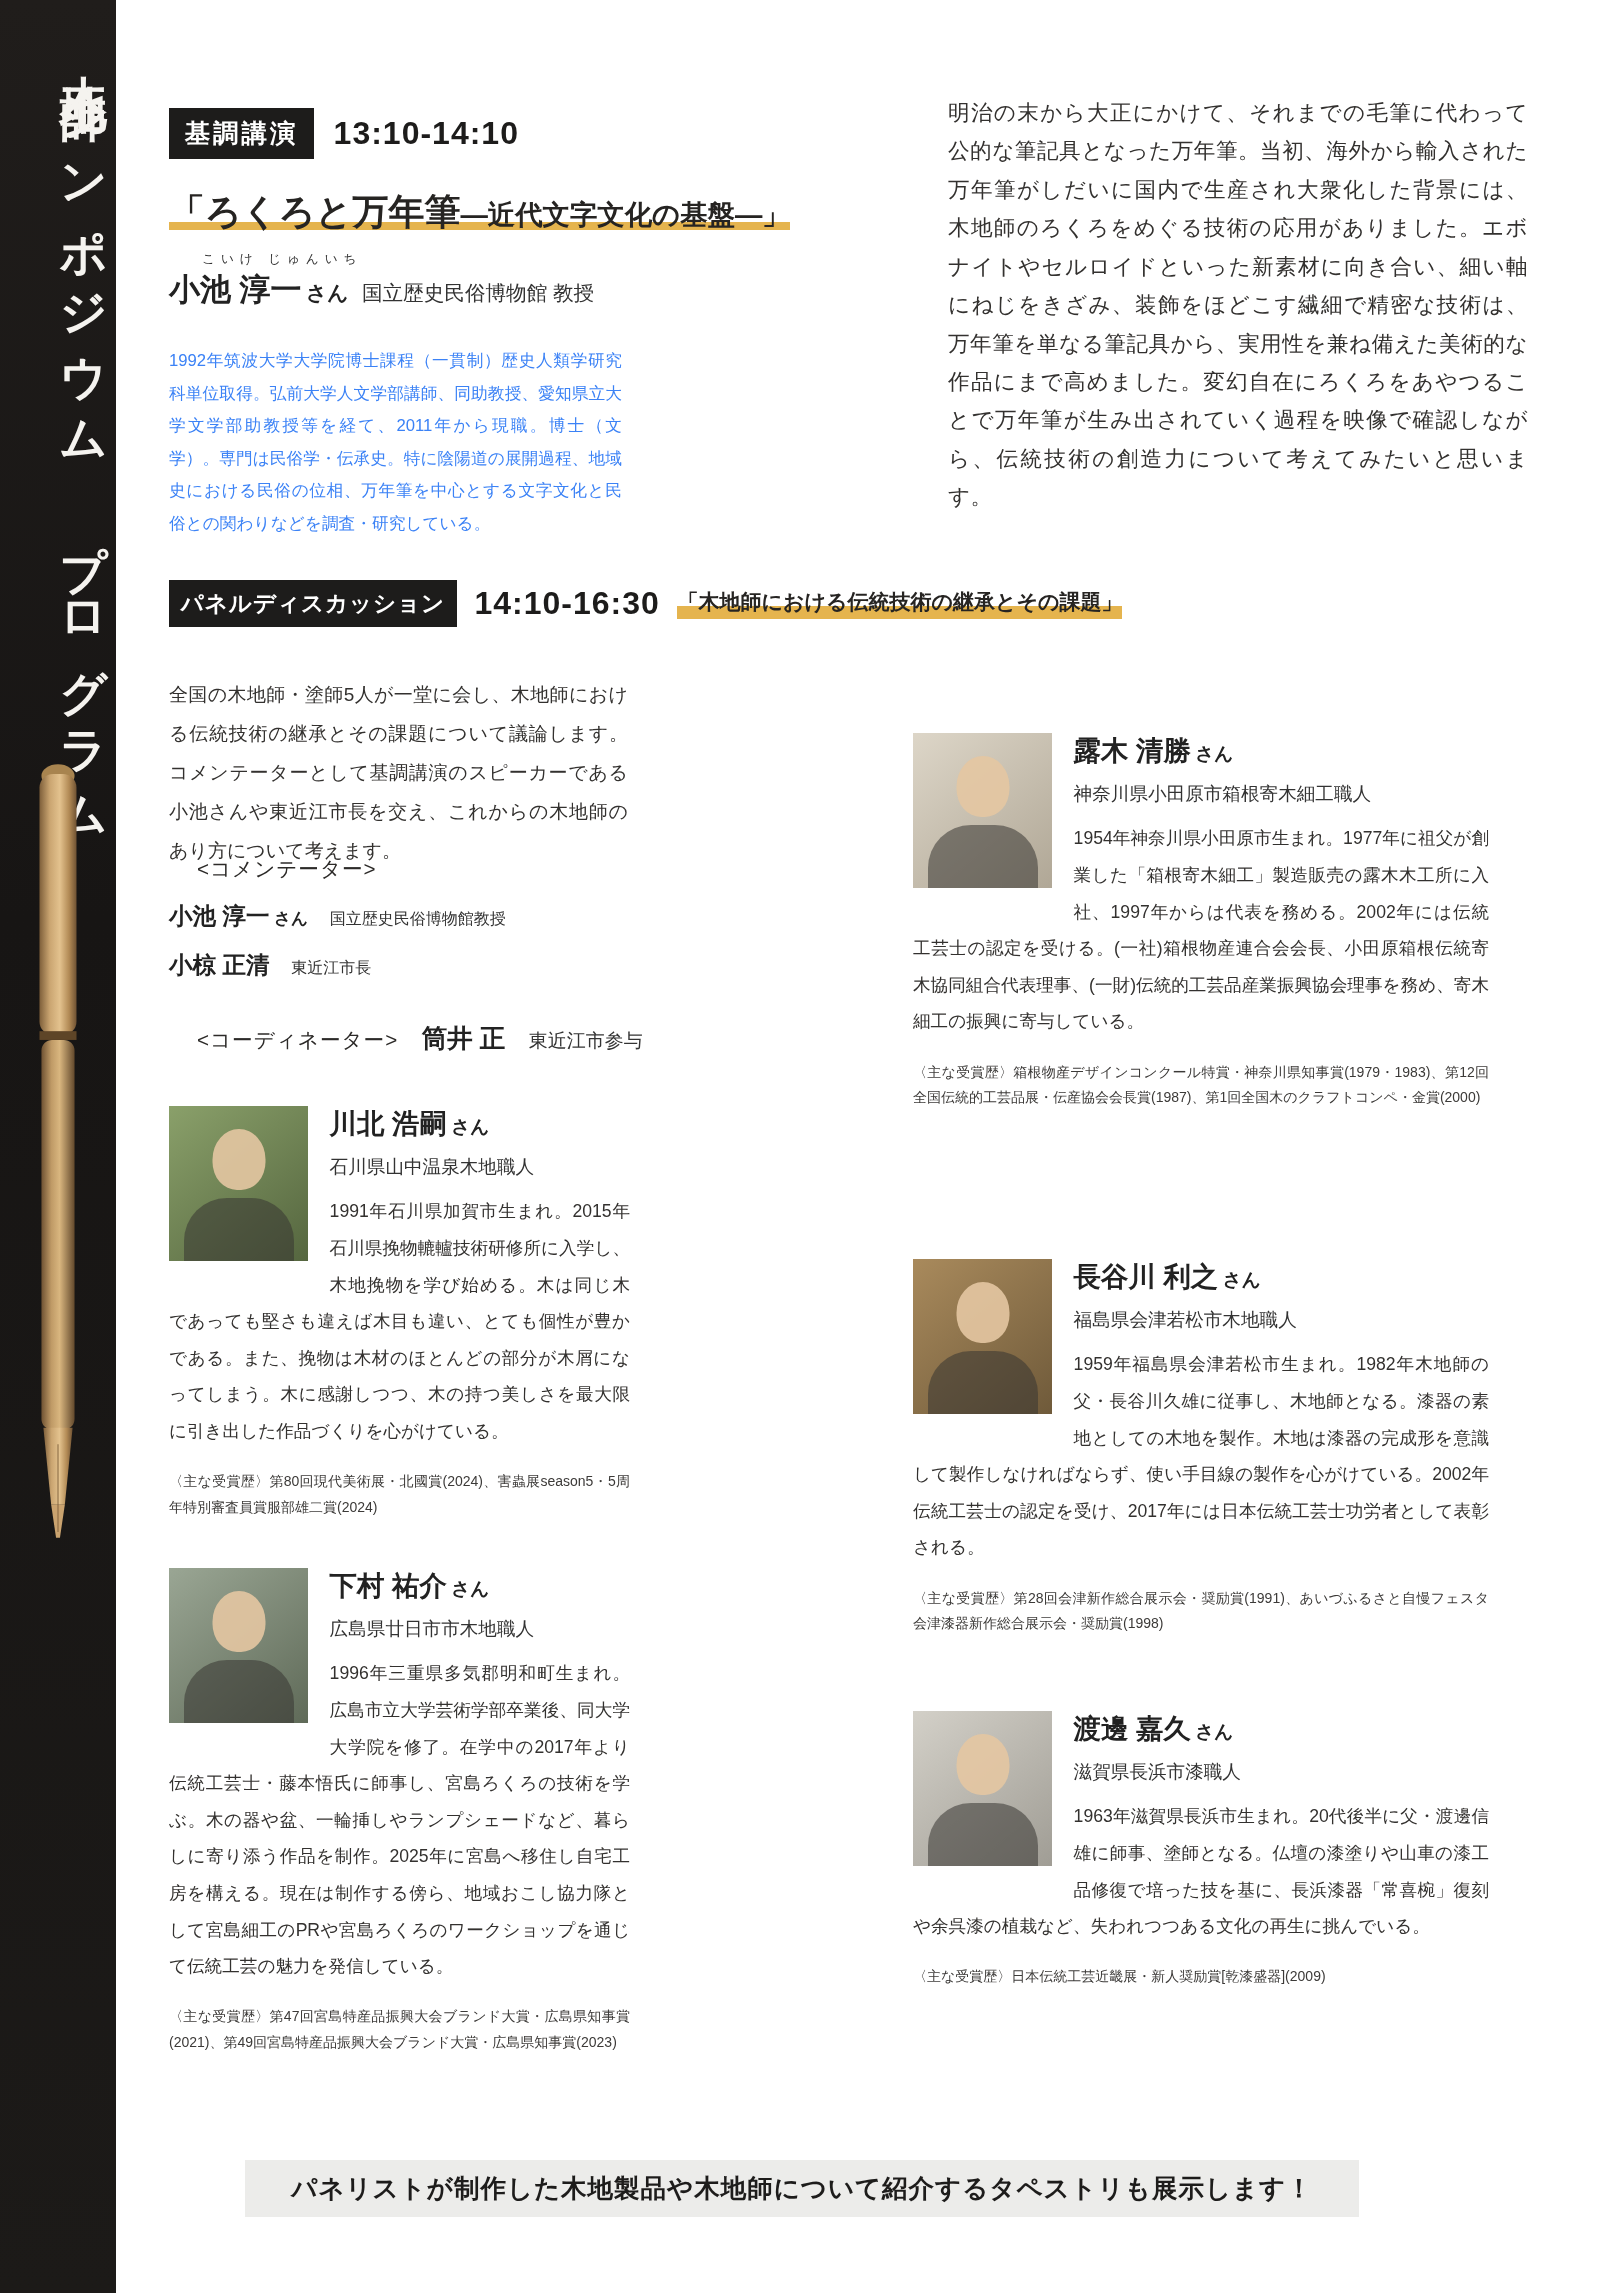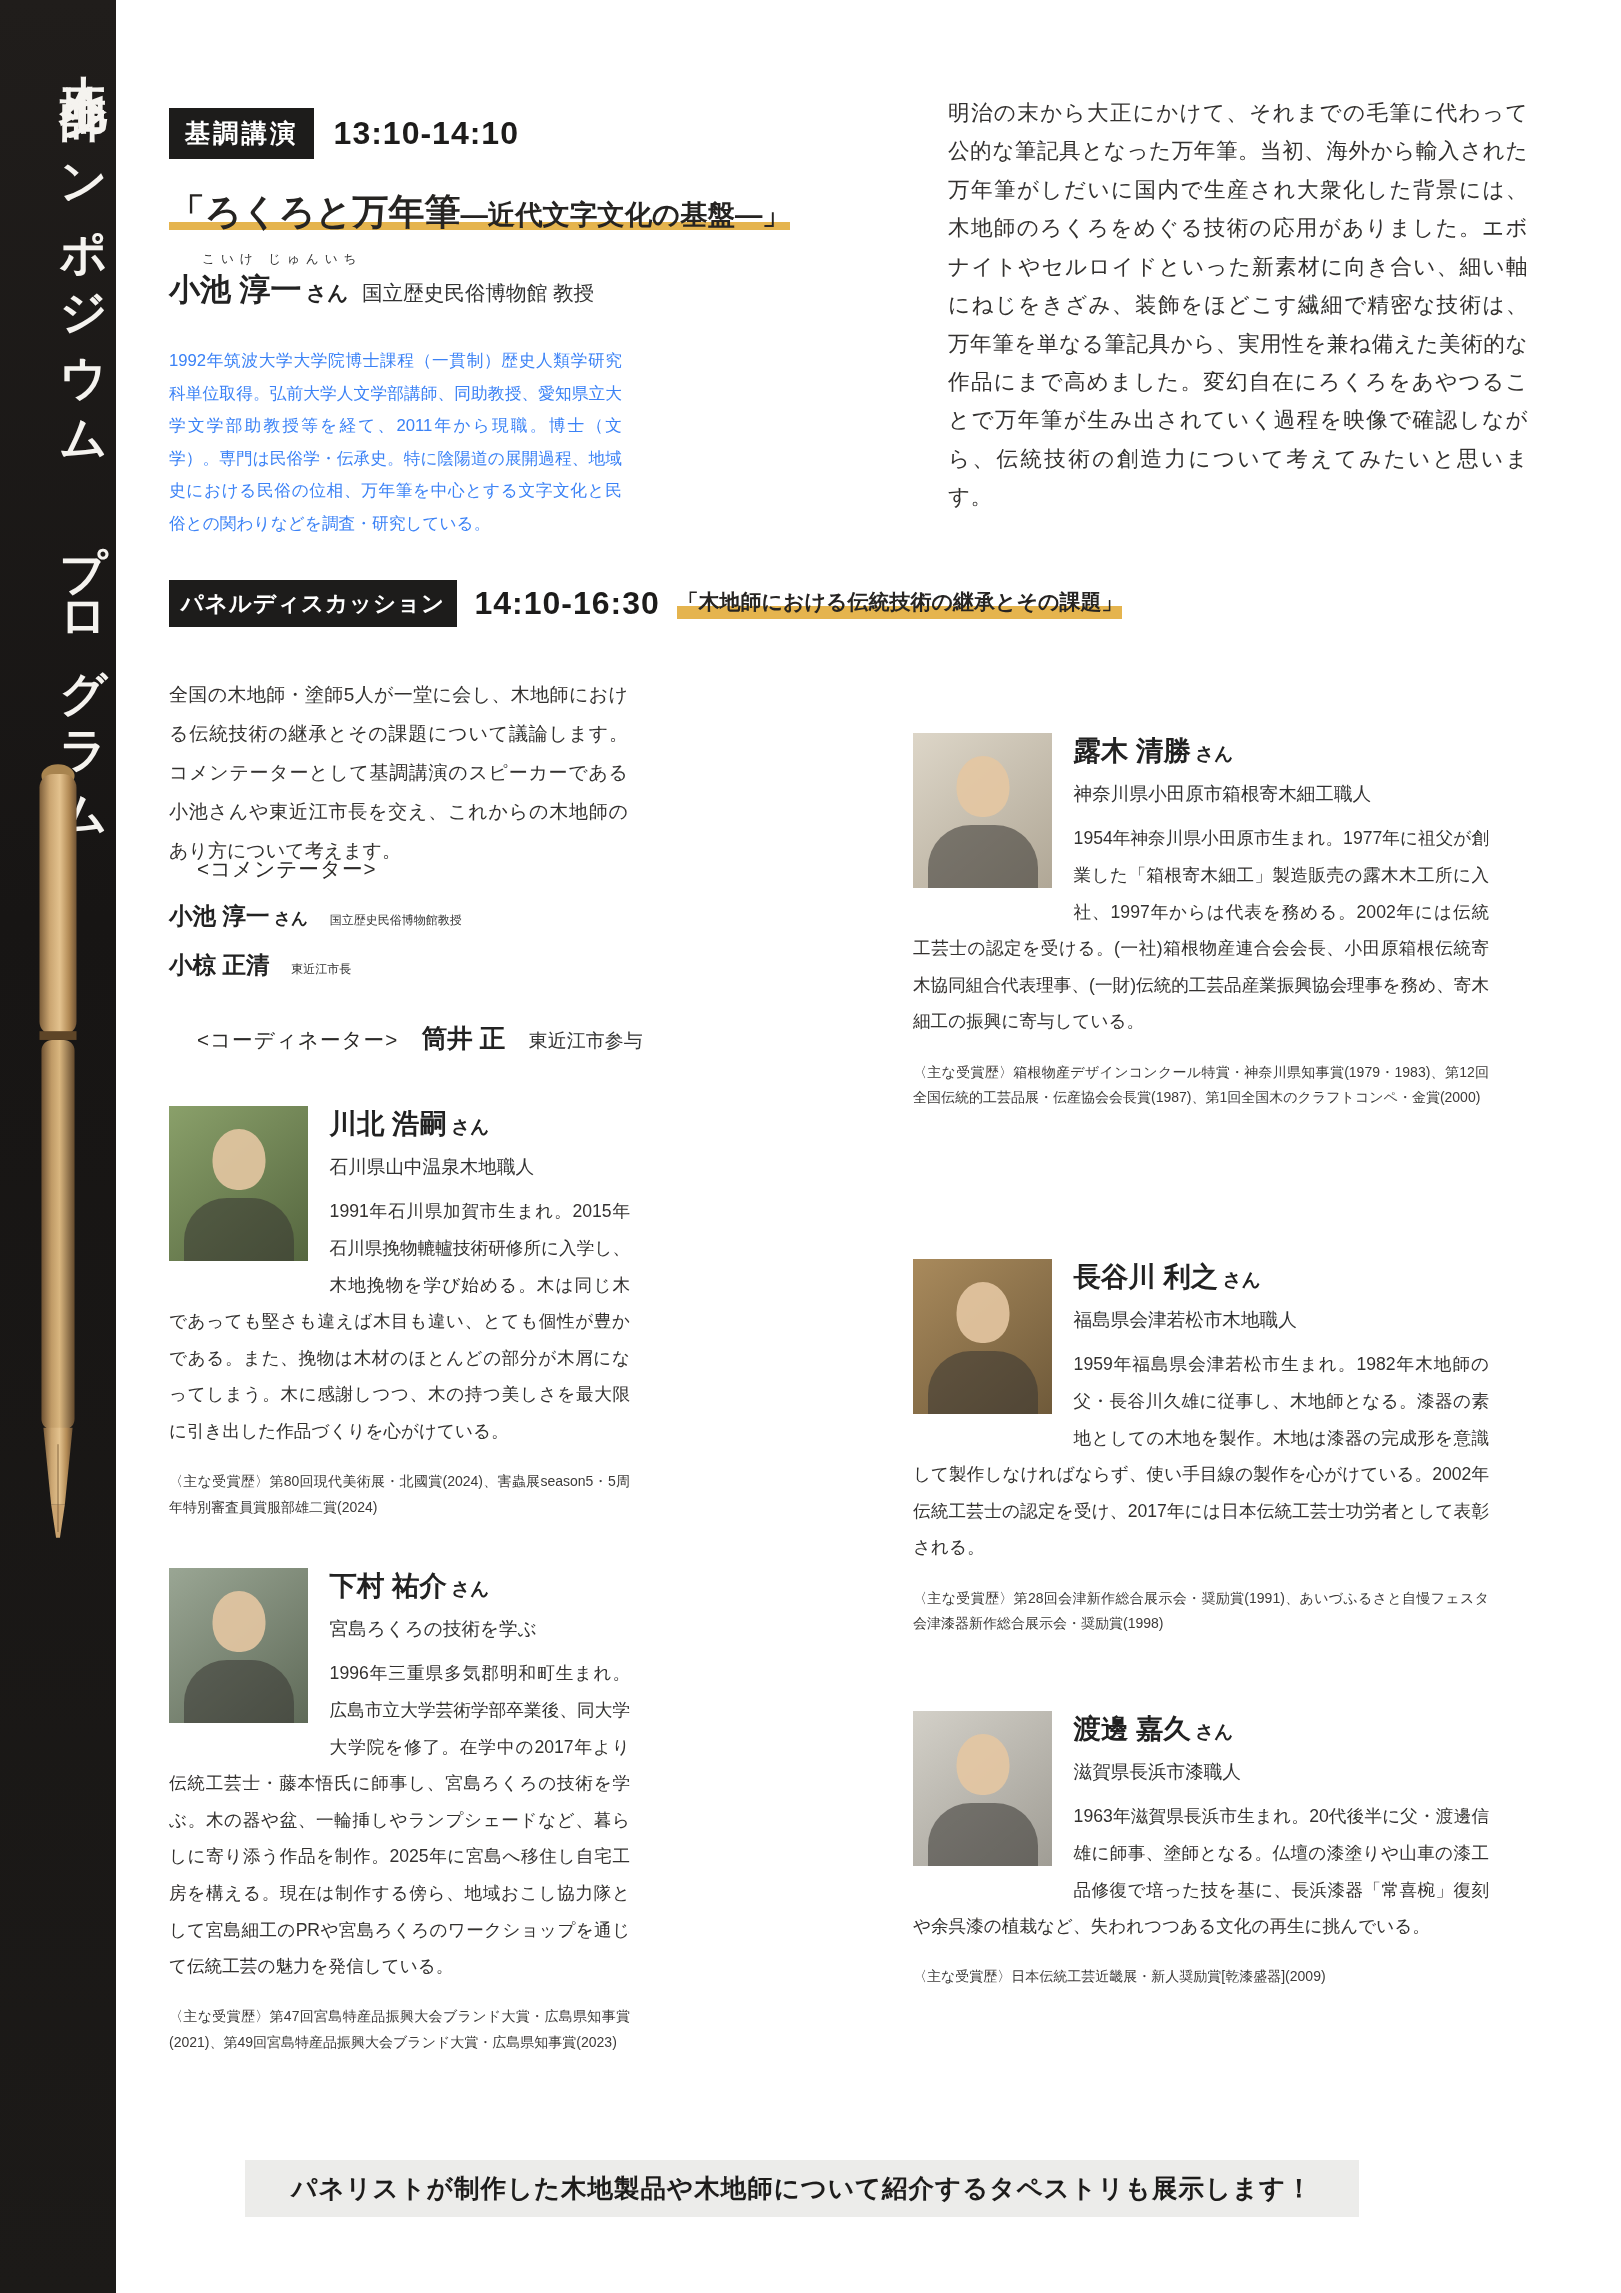--- a/index.html
+++ b/index.html
@@ -54,7 +54,7 @@
   .comm-2{left:169px;top:949px;}
   .comm-name{font-size:23.5px;font-weight:bold;color:#222;}
   .comm-hono{font-size:16.7px;font-weight:bold;color:#222;}
-  .comm-role{font-size:12px;color:#333;}
+  .comm-role{font-size:16px;color:#333;}
   .coord-row{left:169px;top:1021px;display:flex;align-items:baseline;gap:23.5px;white-space:nowrap;}
   .coord-name{font-size:25.5px;font-weight:bold;color:#222;}
   .coord-role{font-size:19px;color:#333;}

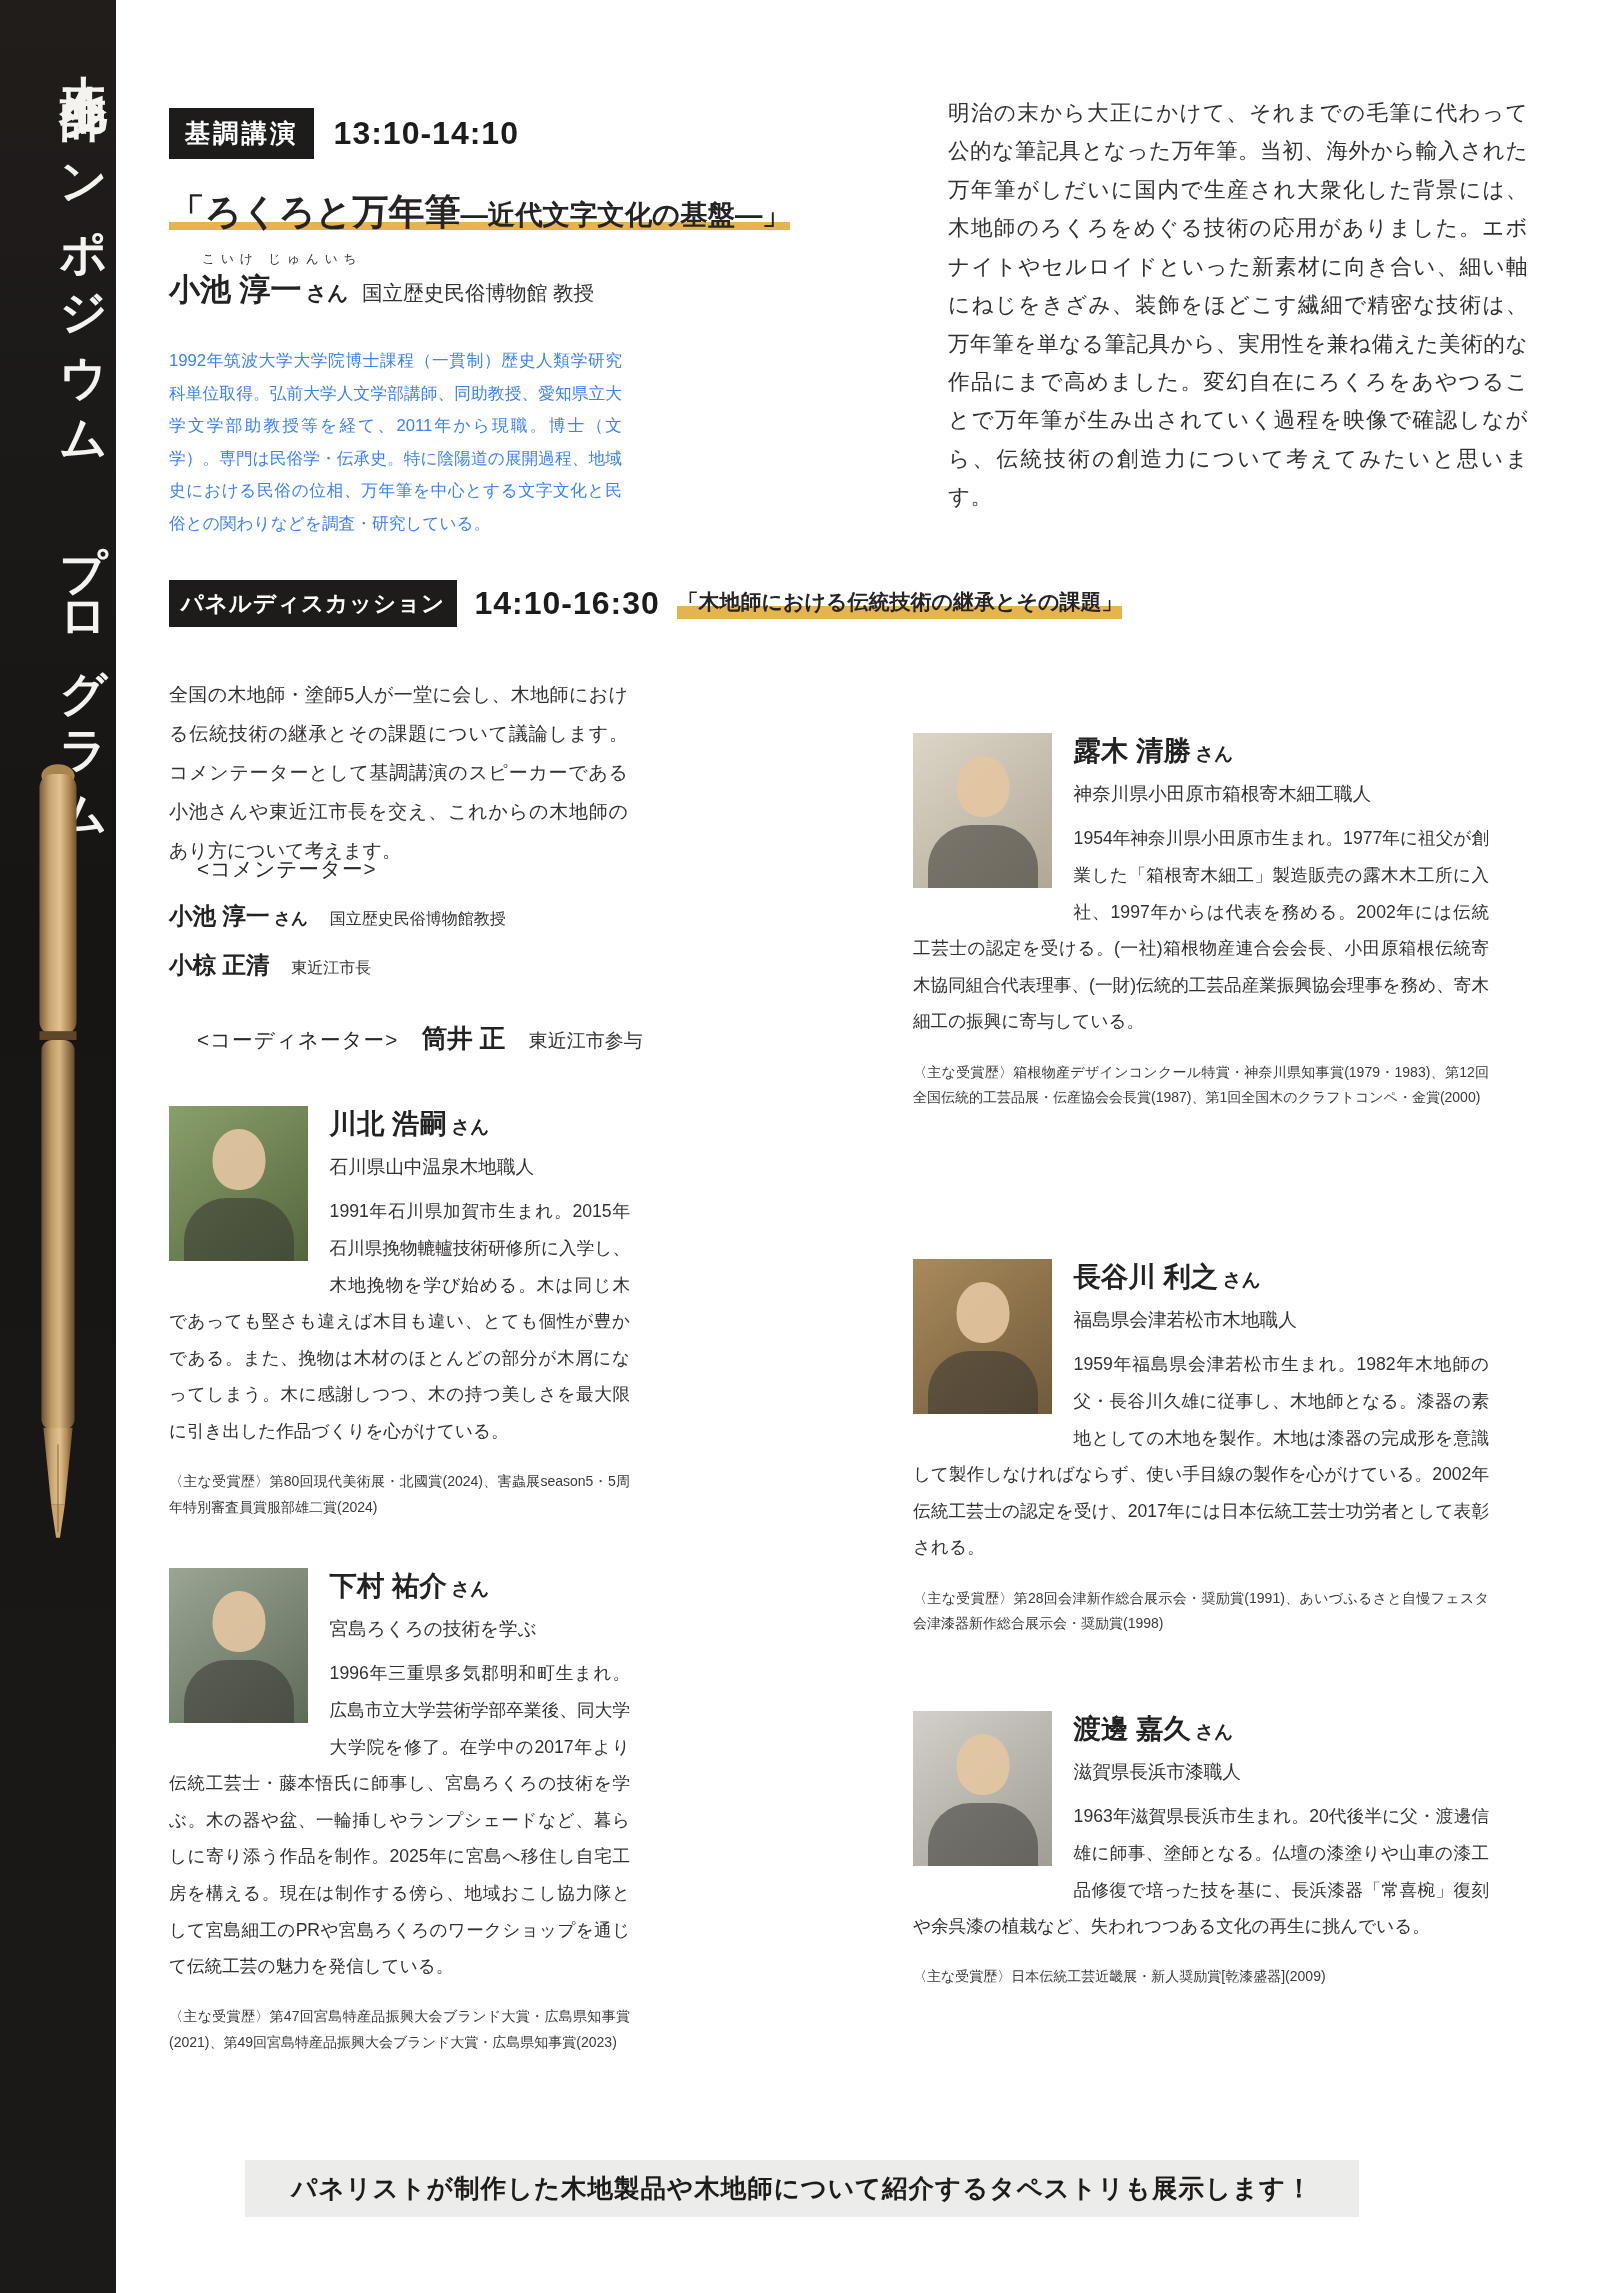--- a/index.html
+++ b/index.html
@@ -195,7 +195,7 @@
       <span class="p-name">下村 祐介</span>
       <span class="p-hono">さん</span>
     </div>
-    <div class="p-role">宮島ろくろの技術を学ぶ</div>
+    <div class="p-role">広島県廿日市市木地職人</div>
     <p class="p-bio">1996年三重県多気郡明和町生まれ。広島市立大学芸術学部卒業後、同大学大学院を修了。在学中の2017年より伝統工芸士・藤本悟氏に師事し、宮島ろくろの技術を学ぶ。木の器や盆、一輪挿しやランプシェードなど、暮らしに寄り添う作品を制作。2025年に宮島へ移住し自宅工房を構える。現在は制作する傍ら、地域おこし協力隊として宮島細工のPRや宮島ろくろのワークショップを通じて伝統工芸の魅力を発信している。</p>
     <p class="p-awards">〈主な受賞歴〉第47回宮島特産品振興大会ブランド大賞・広島県知事賞(2021)、第49回宮島特産品振興大会ブランド大賞・広島県知事賞(2023)</p>
   </div>

